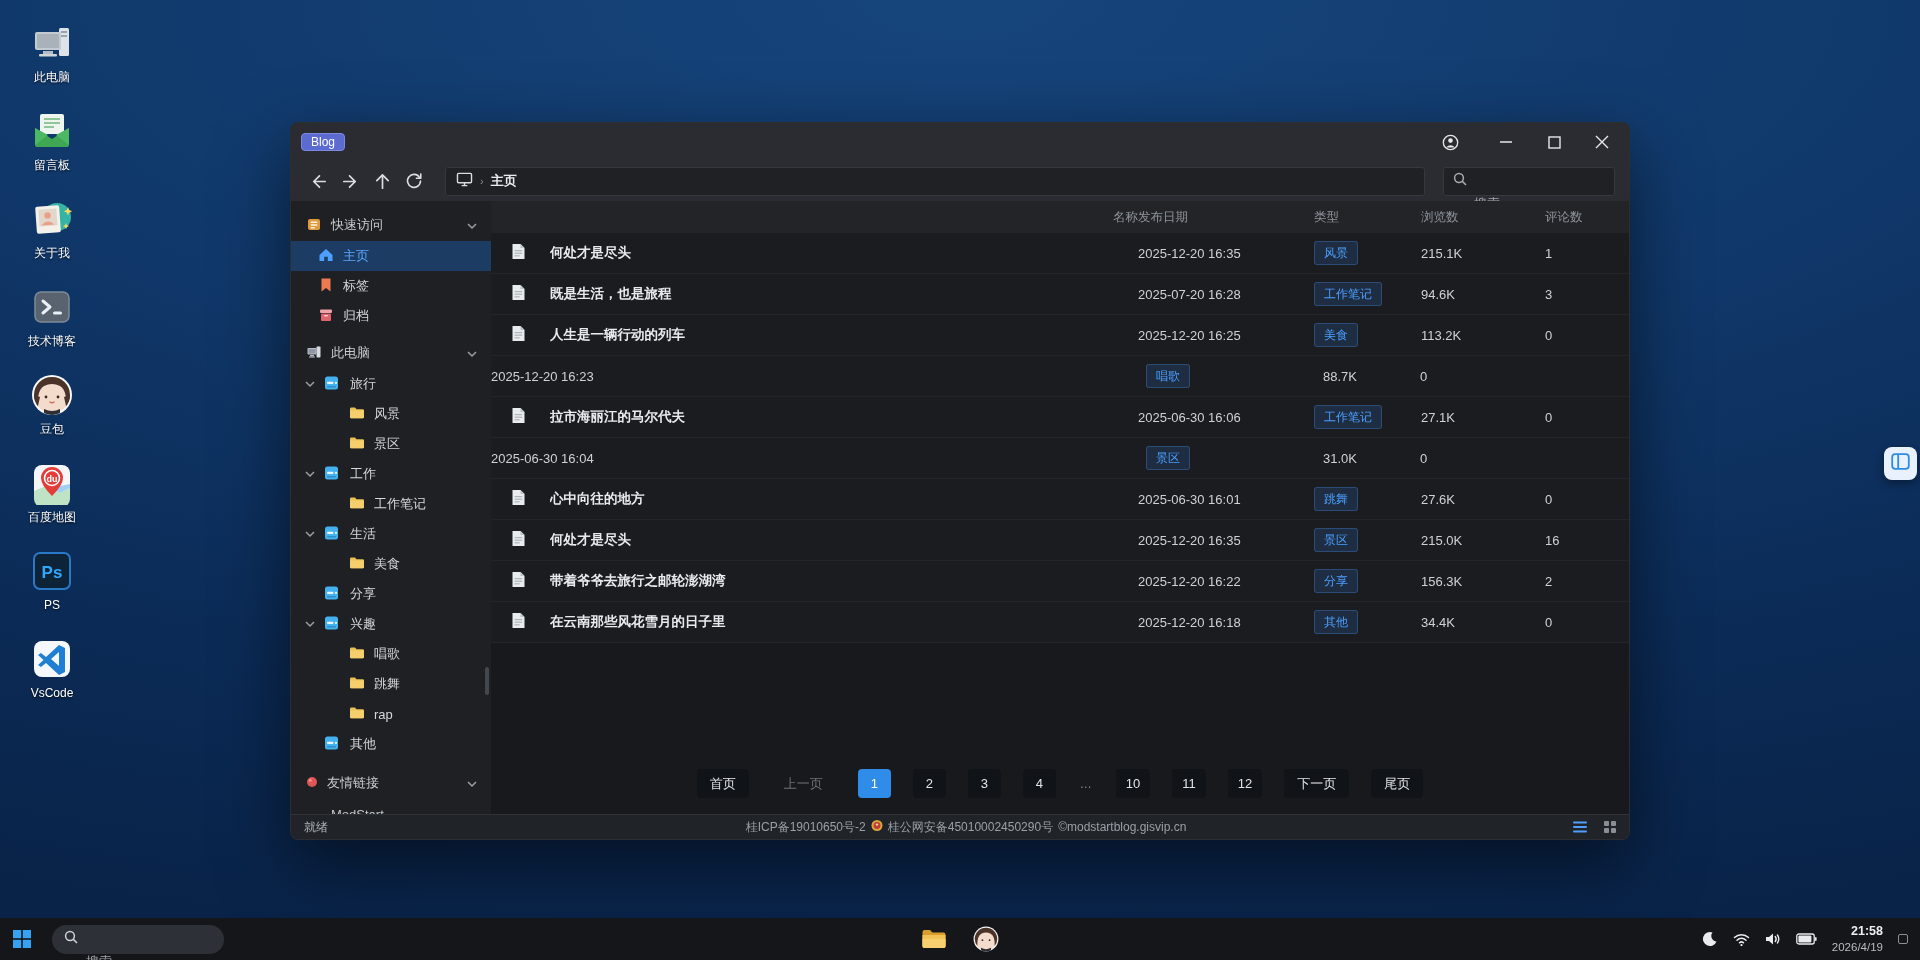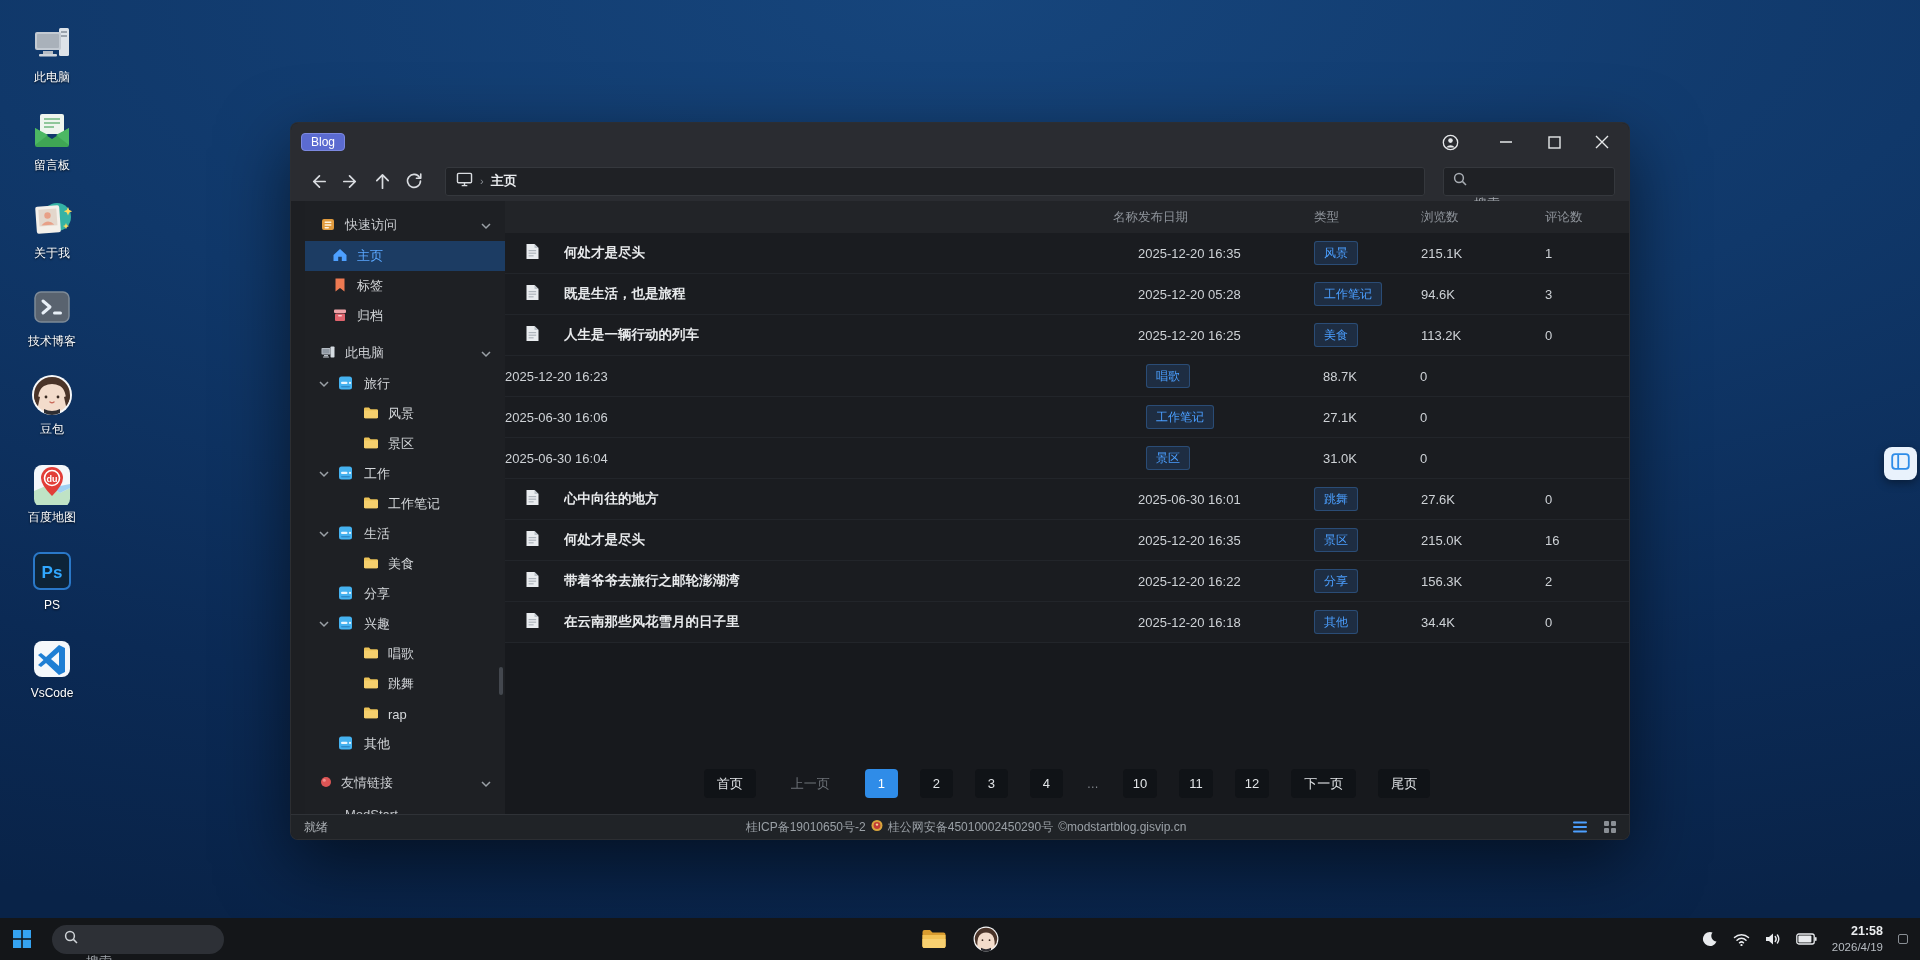--- a/index.html
+++ b/index.html
@@ -37,7 +37,7 @@
     font-size:13px; width:100%; font-family:inherit;margin-top:44px; }
   .searchbox input::placeholder, .tb-search input::placeholder { color:#a7acb2; opacity:1; }
 
-  .wbody { flex:1; display:flex; min-height:0;padding-left:14px; }
+  .wbody { flex:1; display:flex; min-height:0; }
 
   
   .sidebar { width:200px; background:#1e2024; padding-top:8px; position:relative; overflow:hidden; flex:0 0 auto; }

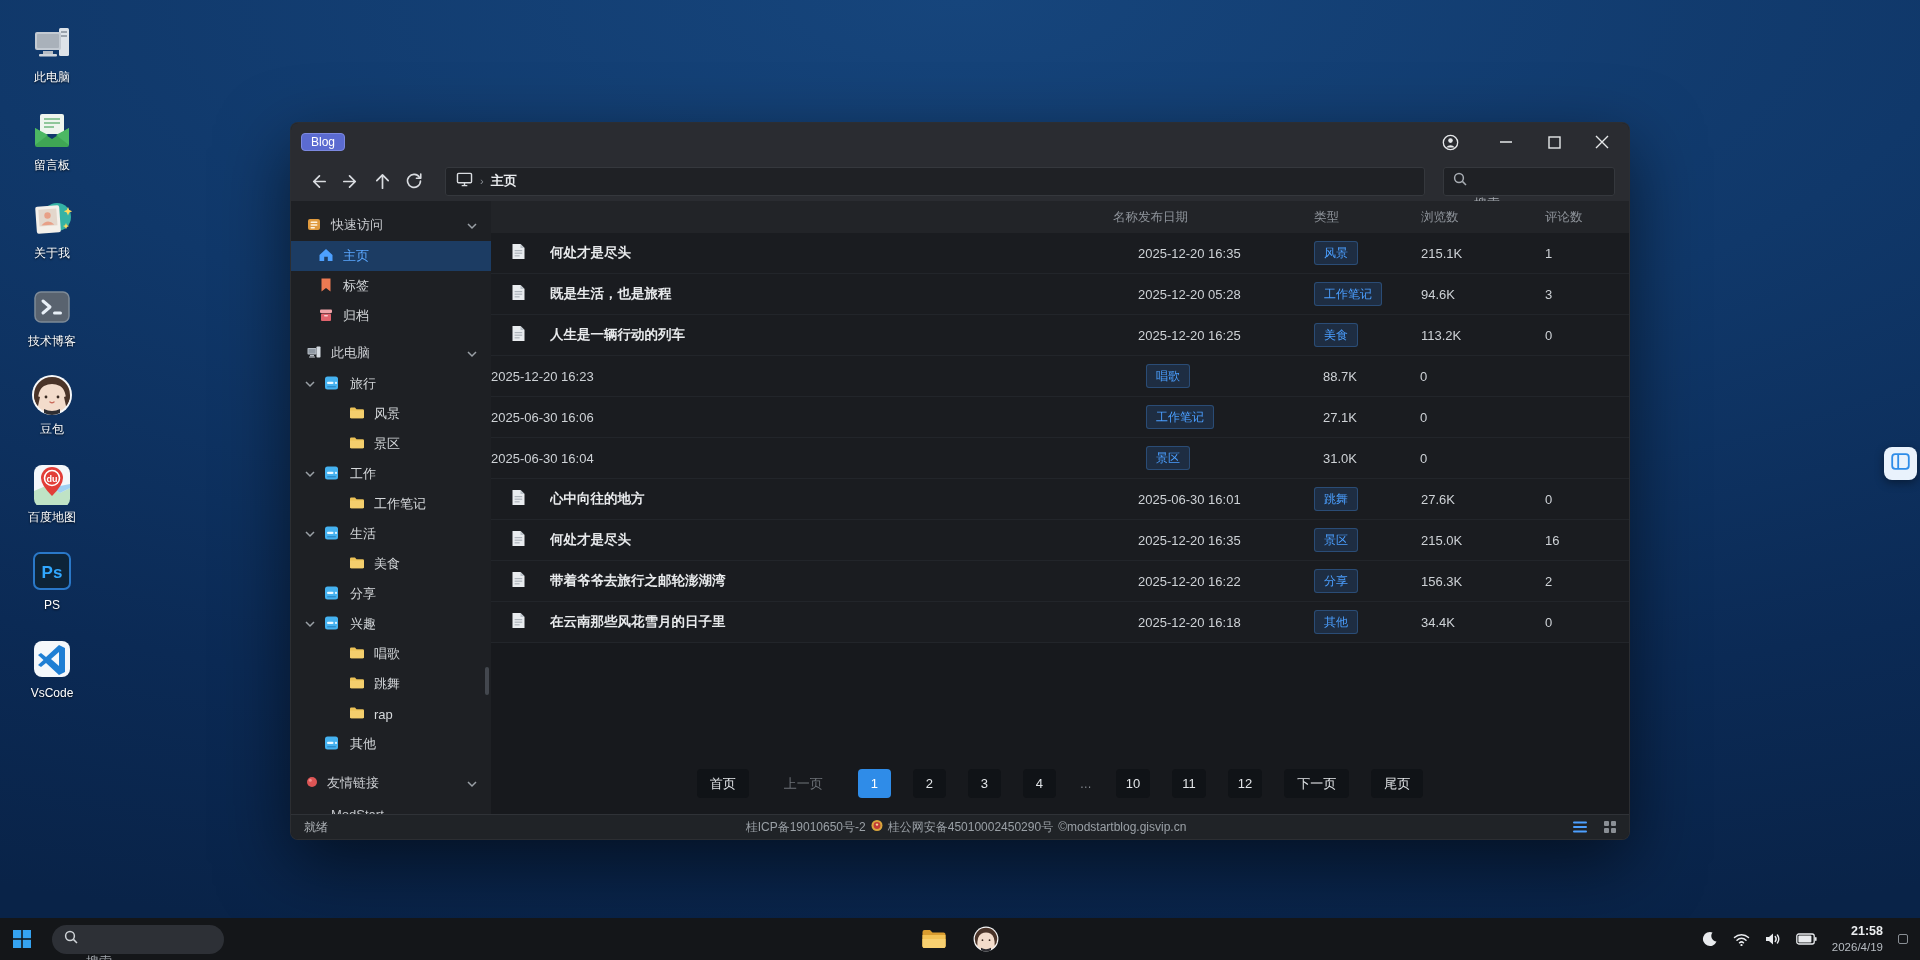--- a/index.html
+++ b/index.html
@@ -528,7 +528,7 @@
                 </svg></span>
               <span class="title">既是生活，也是旅程</span>
             </div>
-          <span class="meta">2025-12-20 05:28</span>
+          <span class="meta">2025-07-20 16:28</span>
           <span class="c-type"><span class="tag">工作笔记</span></span>
           <span class="meta c-views">94.6K</span>
           <span class="meta c-com">3</span>

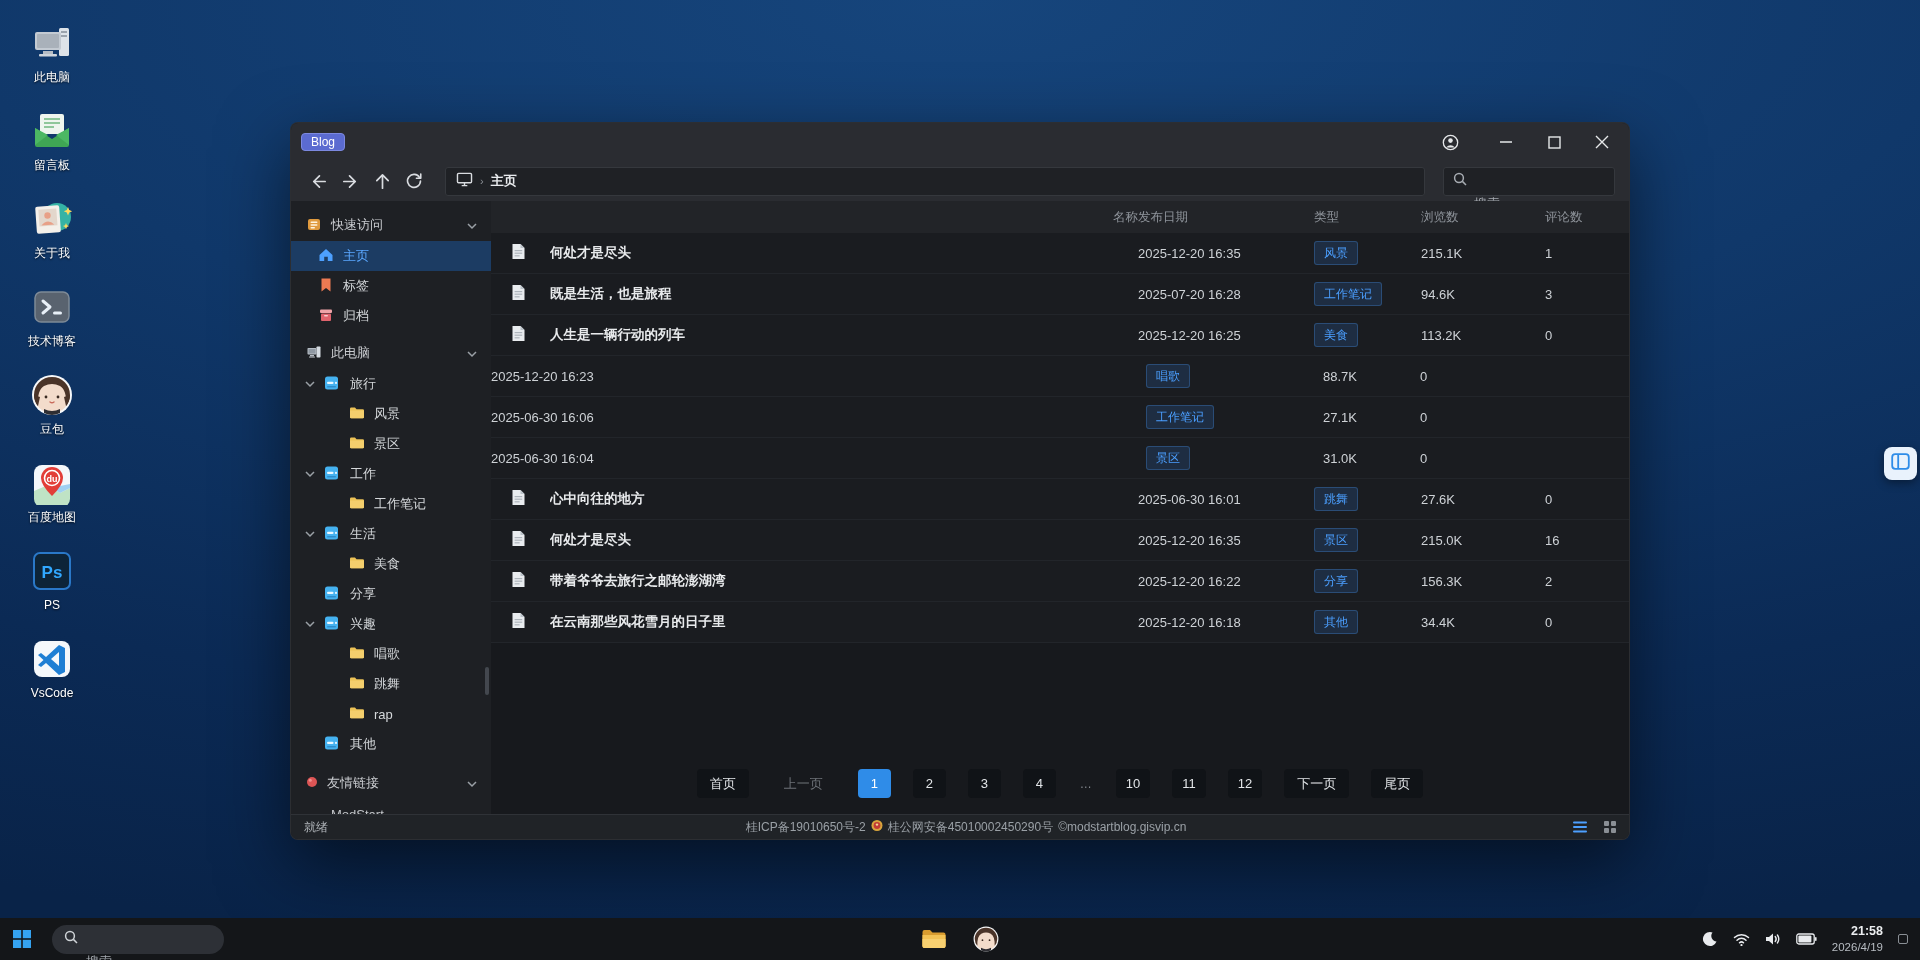--- a/index.html
+++ b/index.html
@@ -556,6 +556,16 @@
           <span class="meta c-com">0</span>
         </div>
         <div class="trow grid5">
+          <div class="c-name">
+              <span><svg width="15" height="17" viewBox="0 0 15 17">
+                  <path d="M1.5 1 H9.5 L13.5 5 V16 H1.5 Z" fill="#e9ecef"></path>
+                  <path d="M9.5 1 L13.5 5 H9.5 Z" fill="#bcc3ca"></path>
+                  <rect x="3.6" y="7" width="7.6" height="1.2" fill="#aeb5bc"></rect>
+                  <rect x="3.6" y="9.6" width="7.6" height="1.2" fill="#aeb5bc"></rect>
+                  <rect x="3.6" y="12.2" width="5" height="1.2" fill="#aeb5bc"></rect>
+                </svg></span>
+              <span class="title">拉市海丽江的马尔代夫</span>
+            </div>
           <span class="meta">2025-06-30 16:06</span>
           <span class="c-type"><span class="tag">工作笔记</span></span>
           <span class="meta c-views">27.1K</span>

